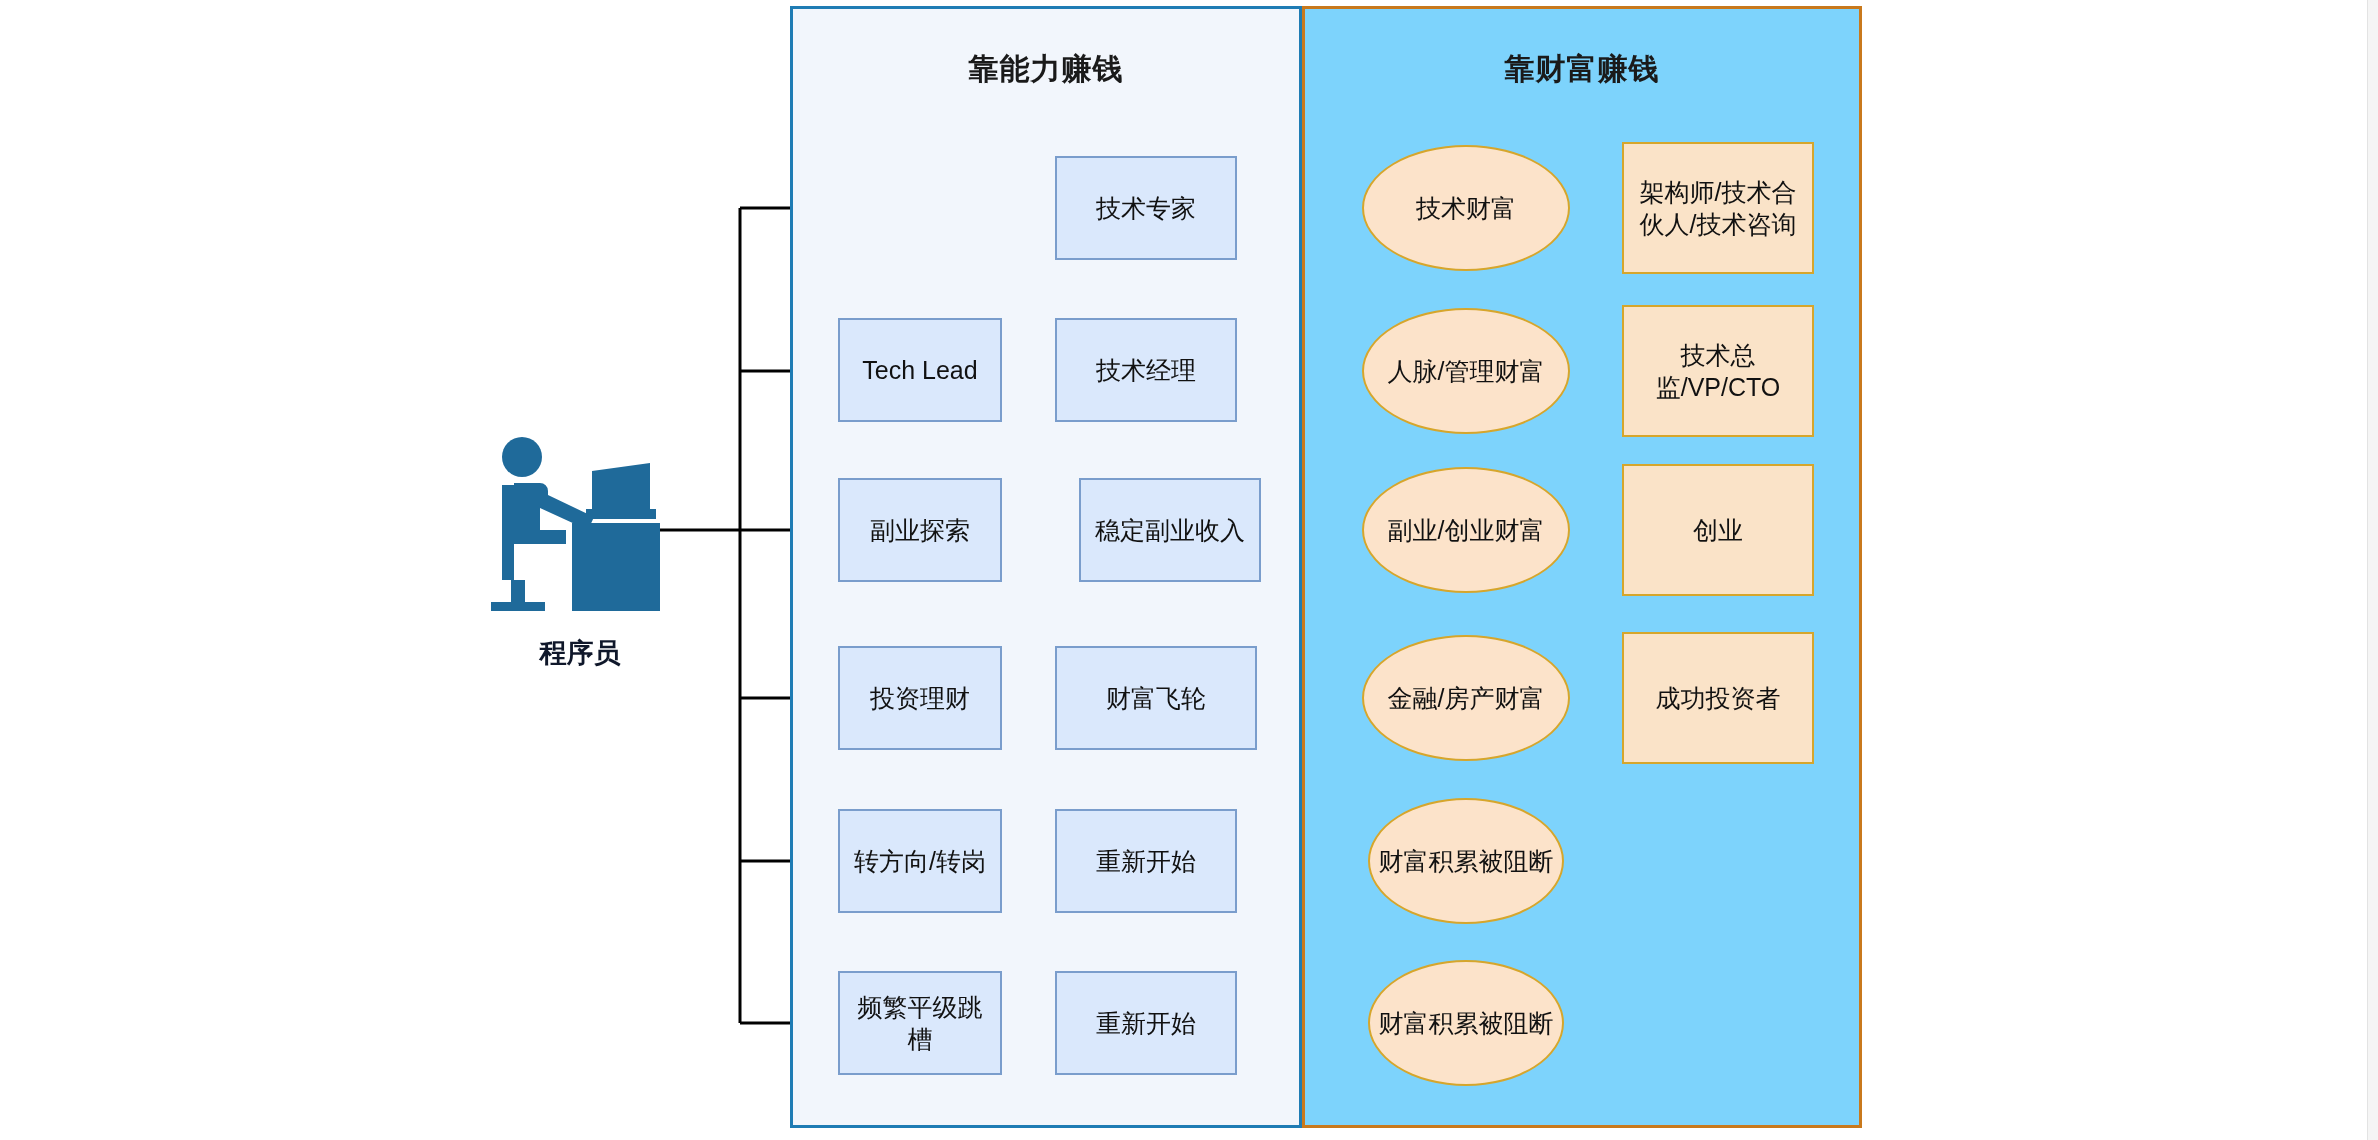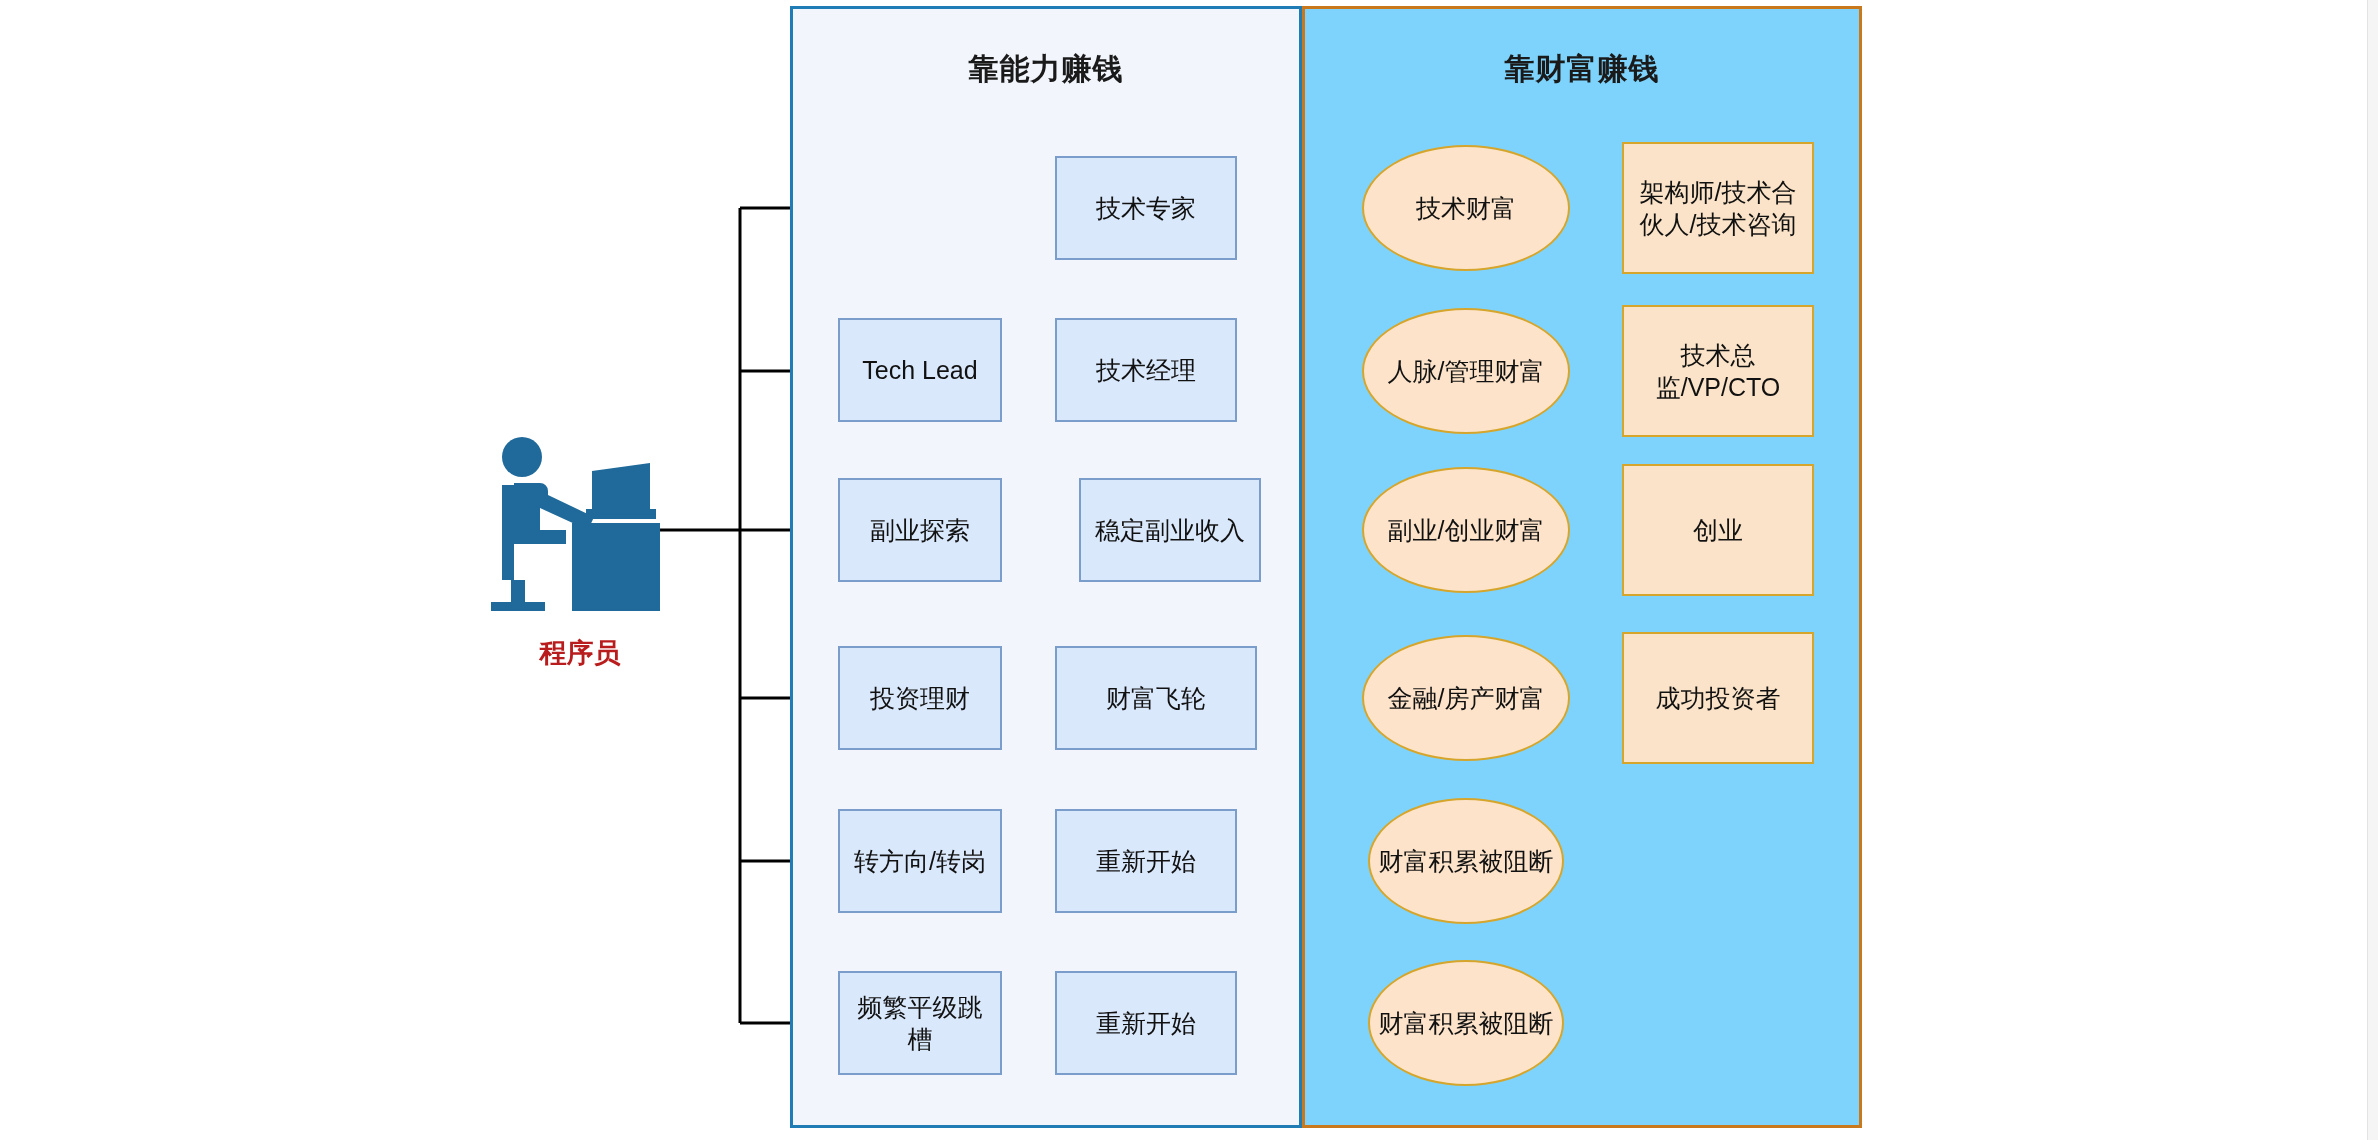--- a/index.html
+++ b/index.html
@@ -93,7 +93,7 @@
     text-align: center;
     font-size: 27px;
     font-weight: bold;
-    color: #b91c1c;
+    color: #0f172a;
   }
   .actor-icon {
     position: absolute;

